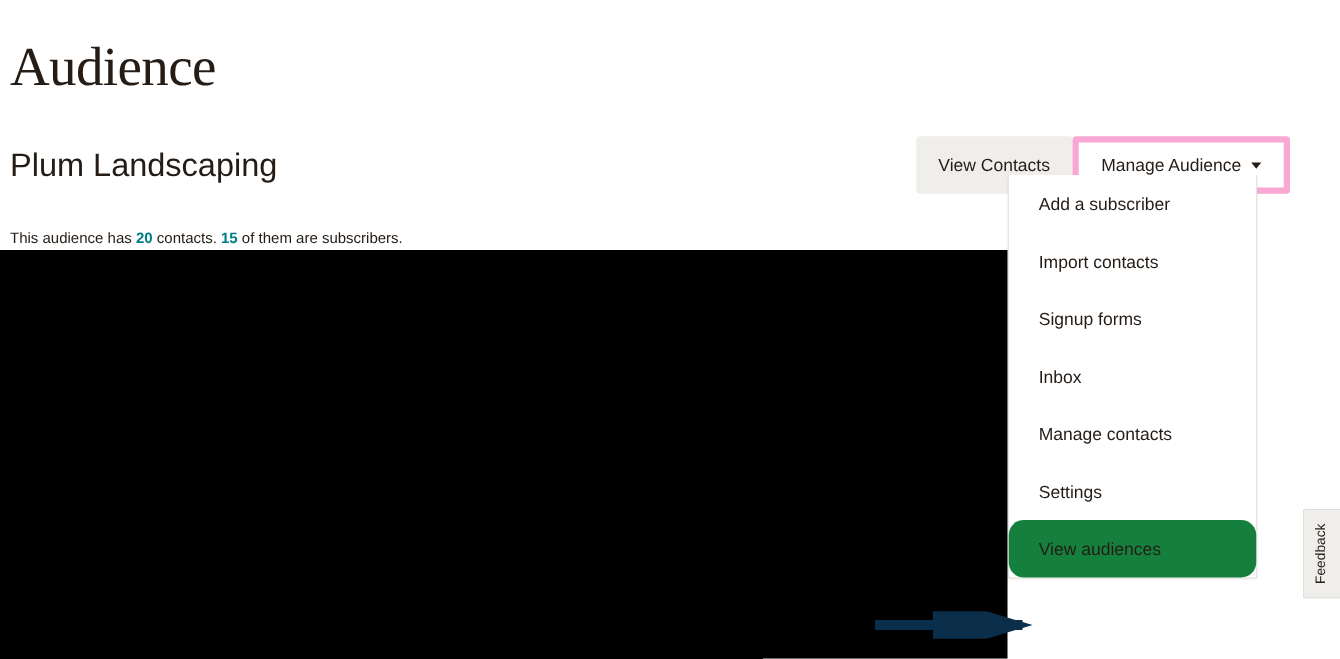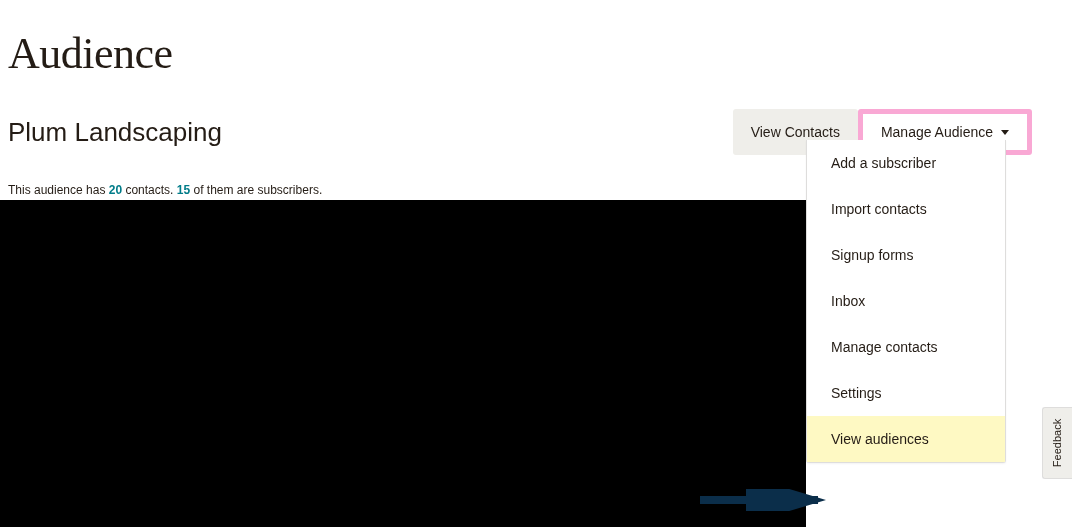--- a/index.html
+++ b/index.html
@@ -102,7 +102,8 @@
       cursor: pointer;
     }
     .dropdown-item.highlighted {
-      background: #fef9c3;
+      background: #15803d;
+      border-radius: 12px;
     }
     .feedback-tab {
       position: absolute;

